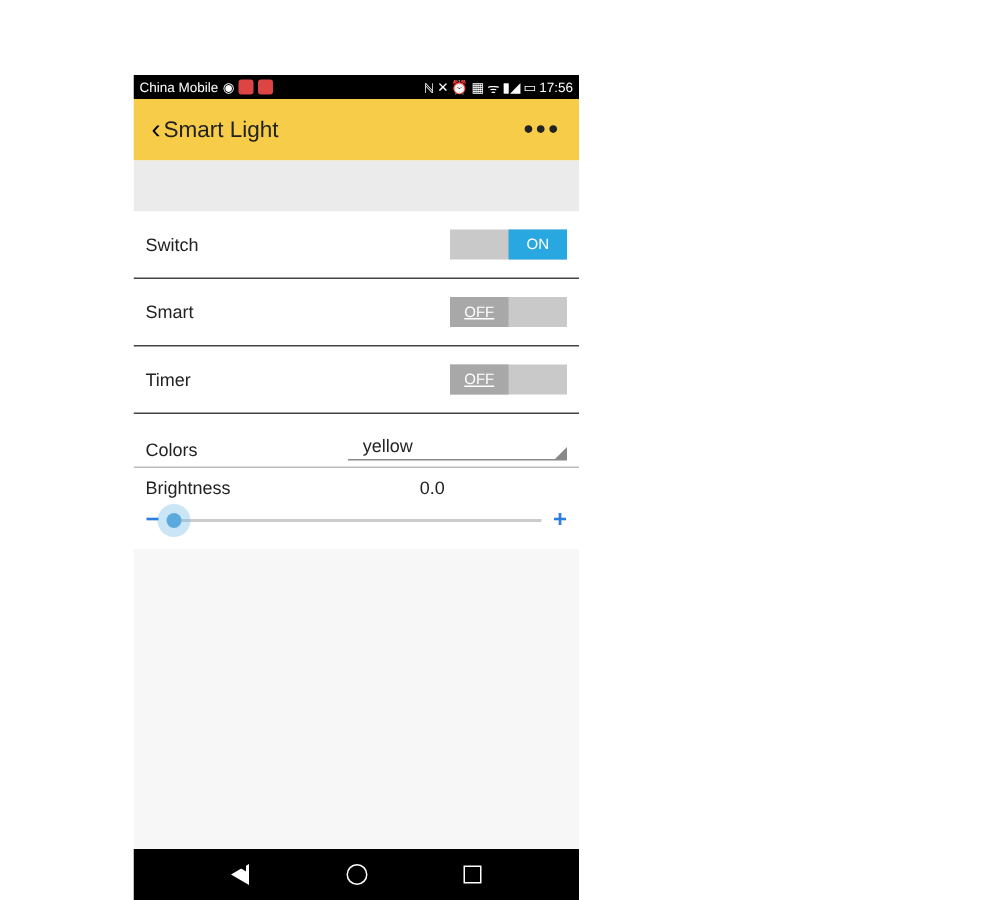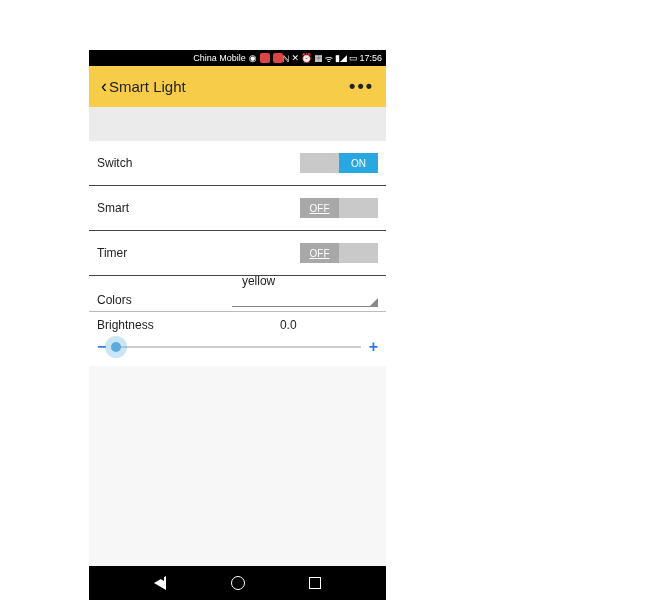--- a/index.html
+++ b/index.html
@@ -29,7 +29,7 @@
       display: flex;
       align-items: center;
       padding: 0 4px;
-      justify-content: flex-end;
+      justify-content: space-between;
     }
     .status-left { display: flex; align-items: center; gap: 3px; }
     .status-right { display: flex; align-items: center; gap: 2px; }

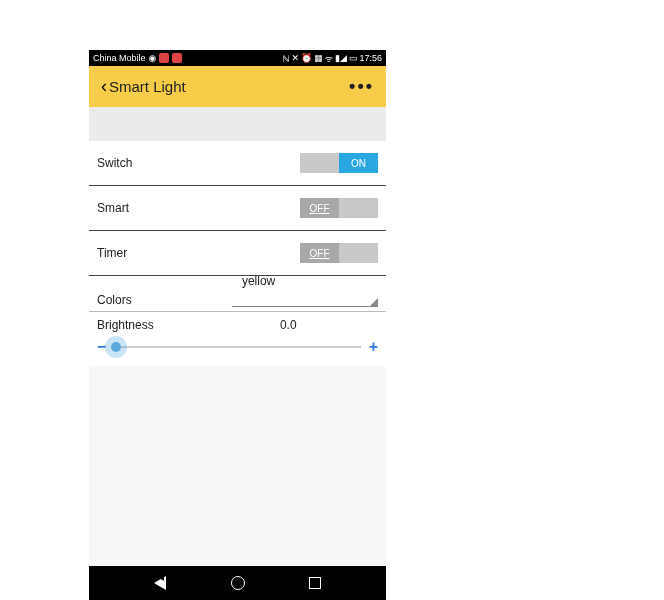--- a/index.html
+++ b/index.html
@@ -92,7 +92,7 @@
       flex: 1; display: flex; align-items: flex-end;
       border-bottom: 1px solid #888;
       position: relative;
-      padding-bottom: 18px;
+      padding-bottom: 2px;
     }
     .colors-value { font-size: 12px; color: #222; padding-left: 10px; }
     .dd-tri {

